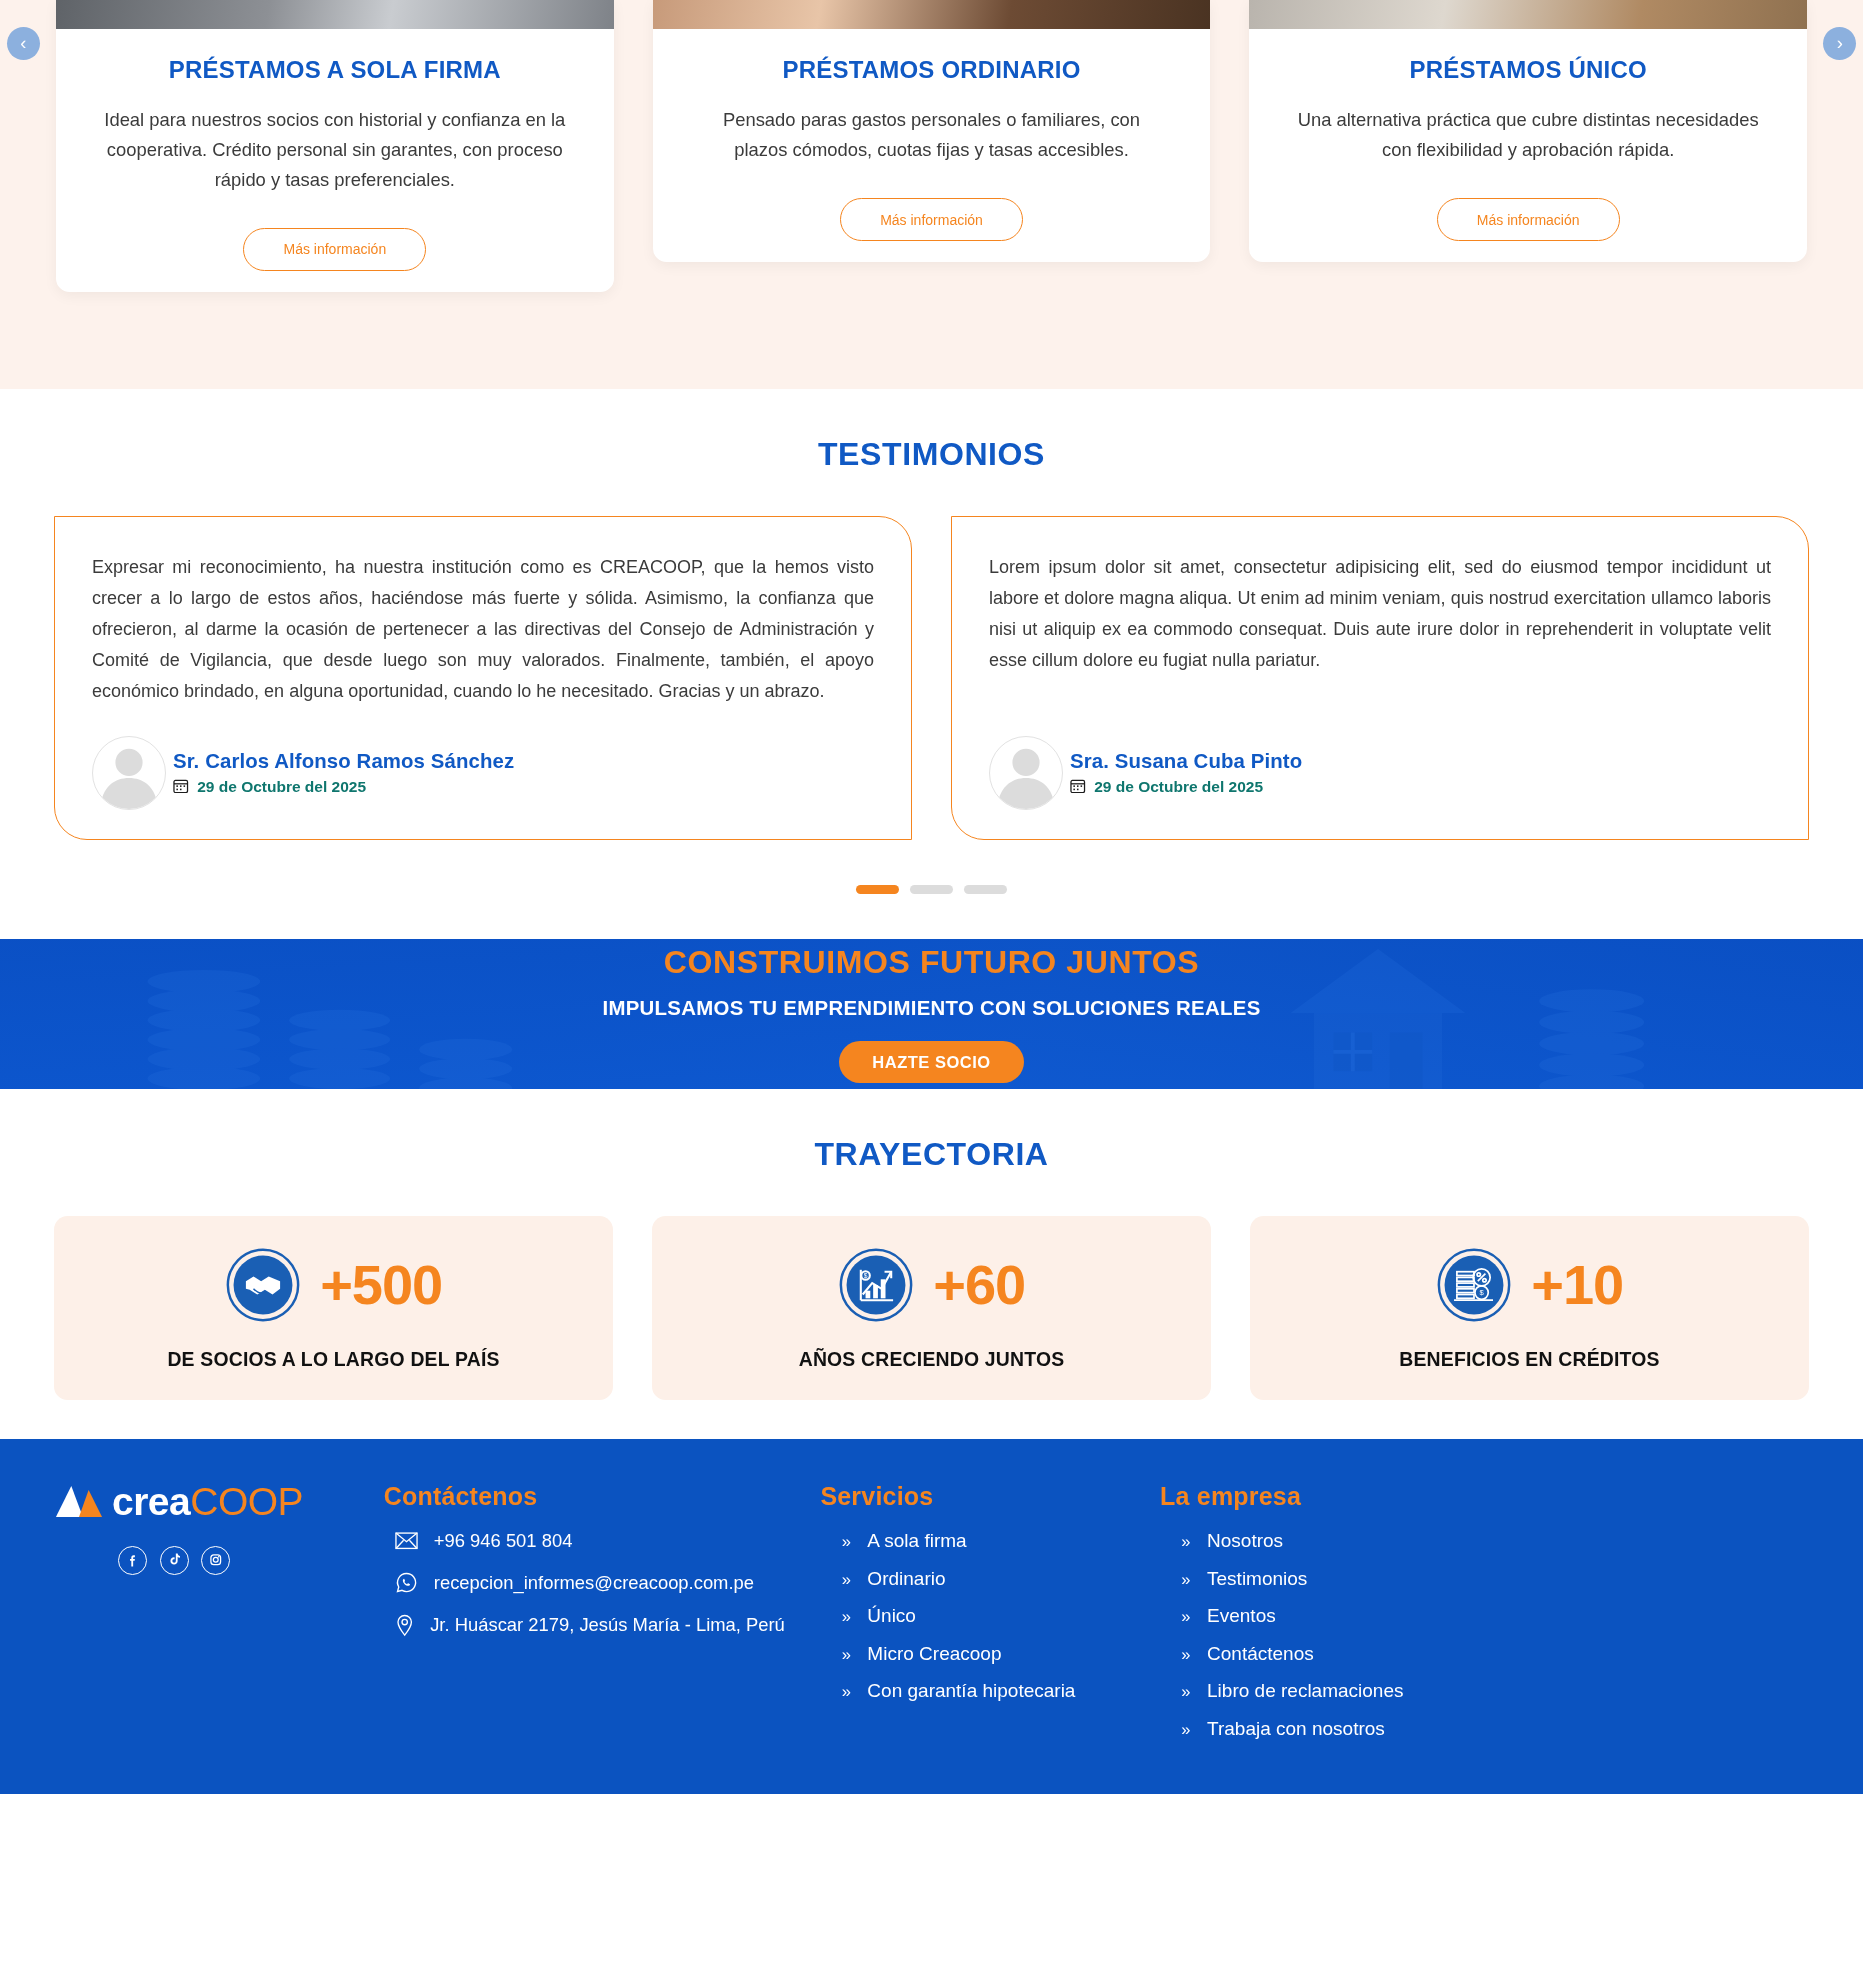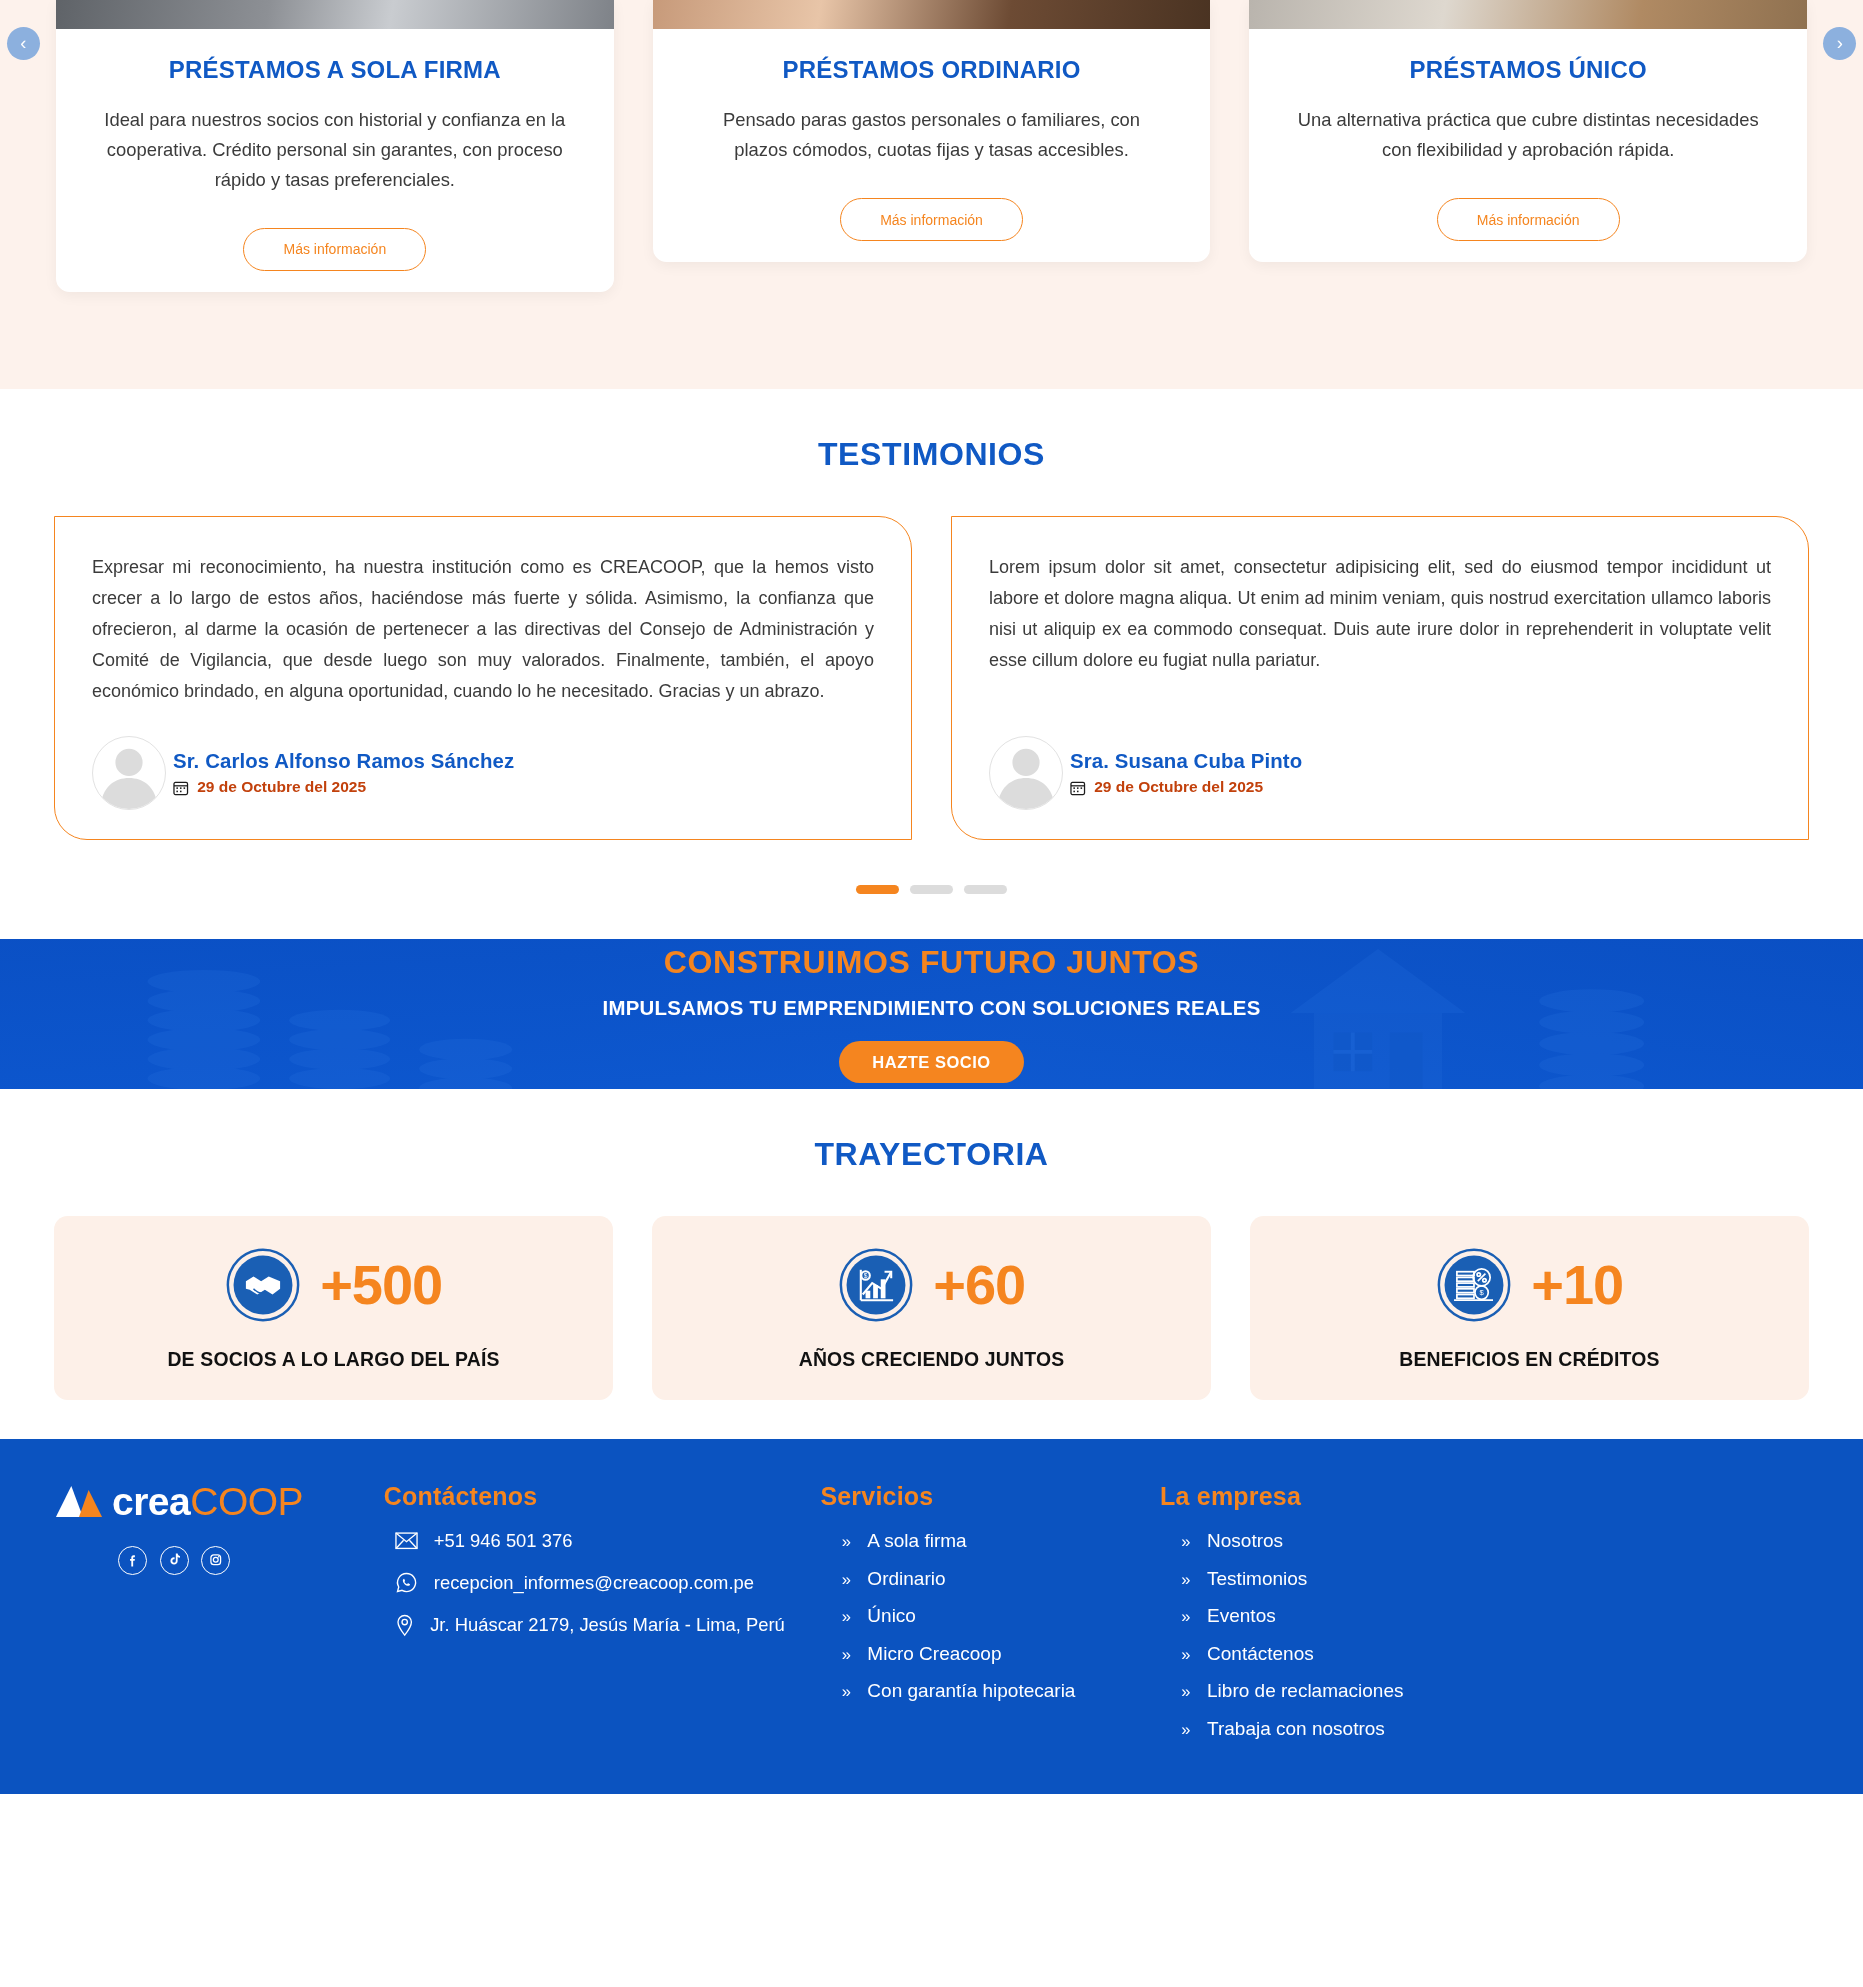--- a/index.html
+++ b/index.html
@@ -148,12 +148,12 @@
   }
   .author-date {
     display: flex;
-    align-items: flex-end;
+    align-items: flex-start;
     gap: 8.7px;
     margin-top: 4.9px;
     font-size: 15.5px;
     font-weight: 700;
-    color: #c2410c;
+    color: #0f766e;
   }
   .cal-icon { width: 15.5px; height: 15.5px; flex: 0 0 auto; }
   .dots {

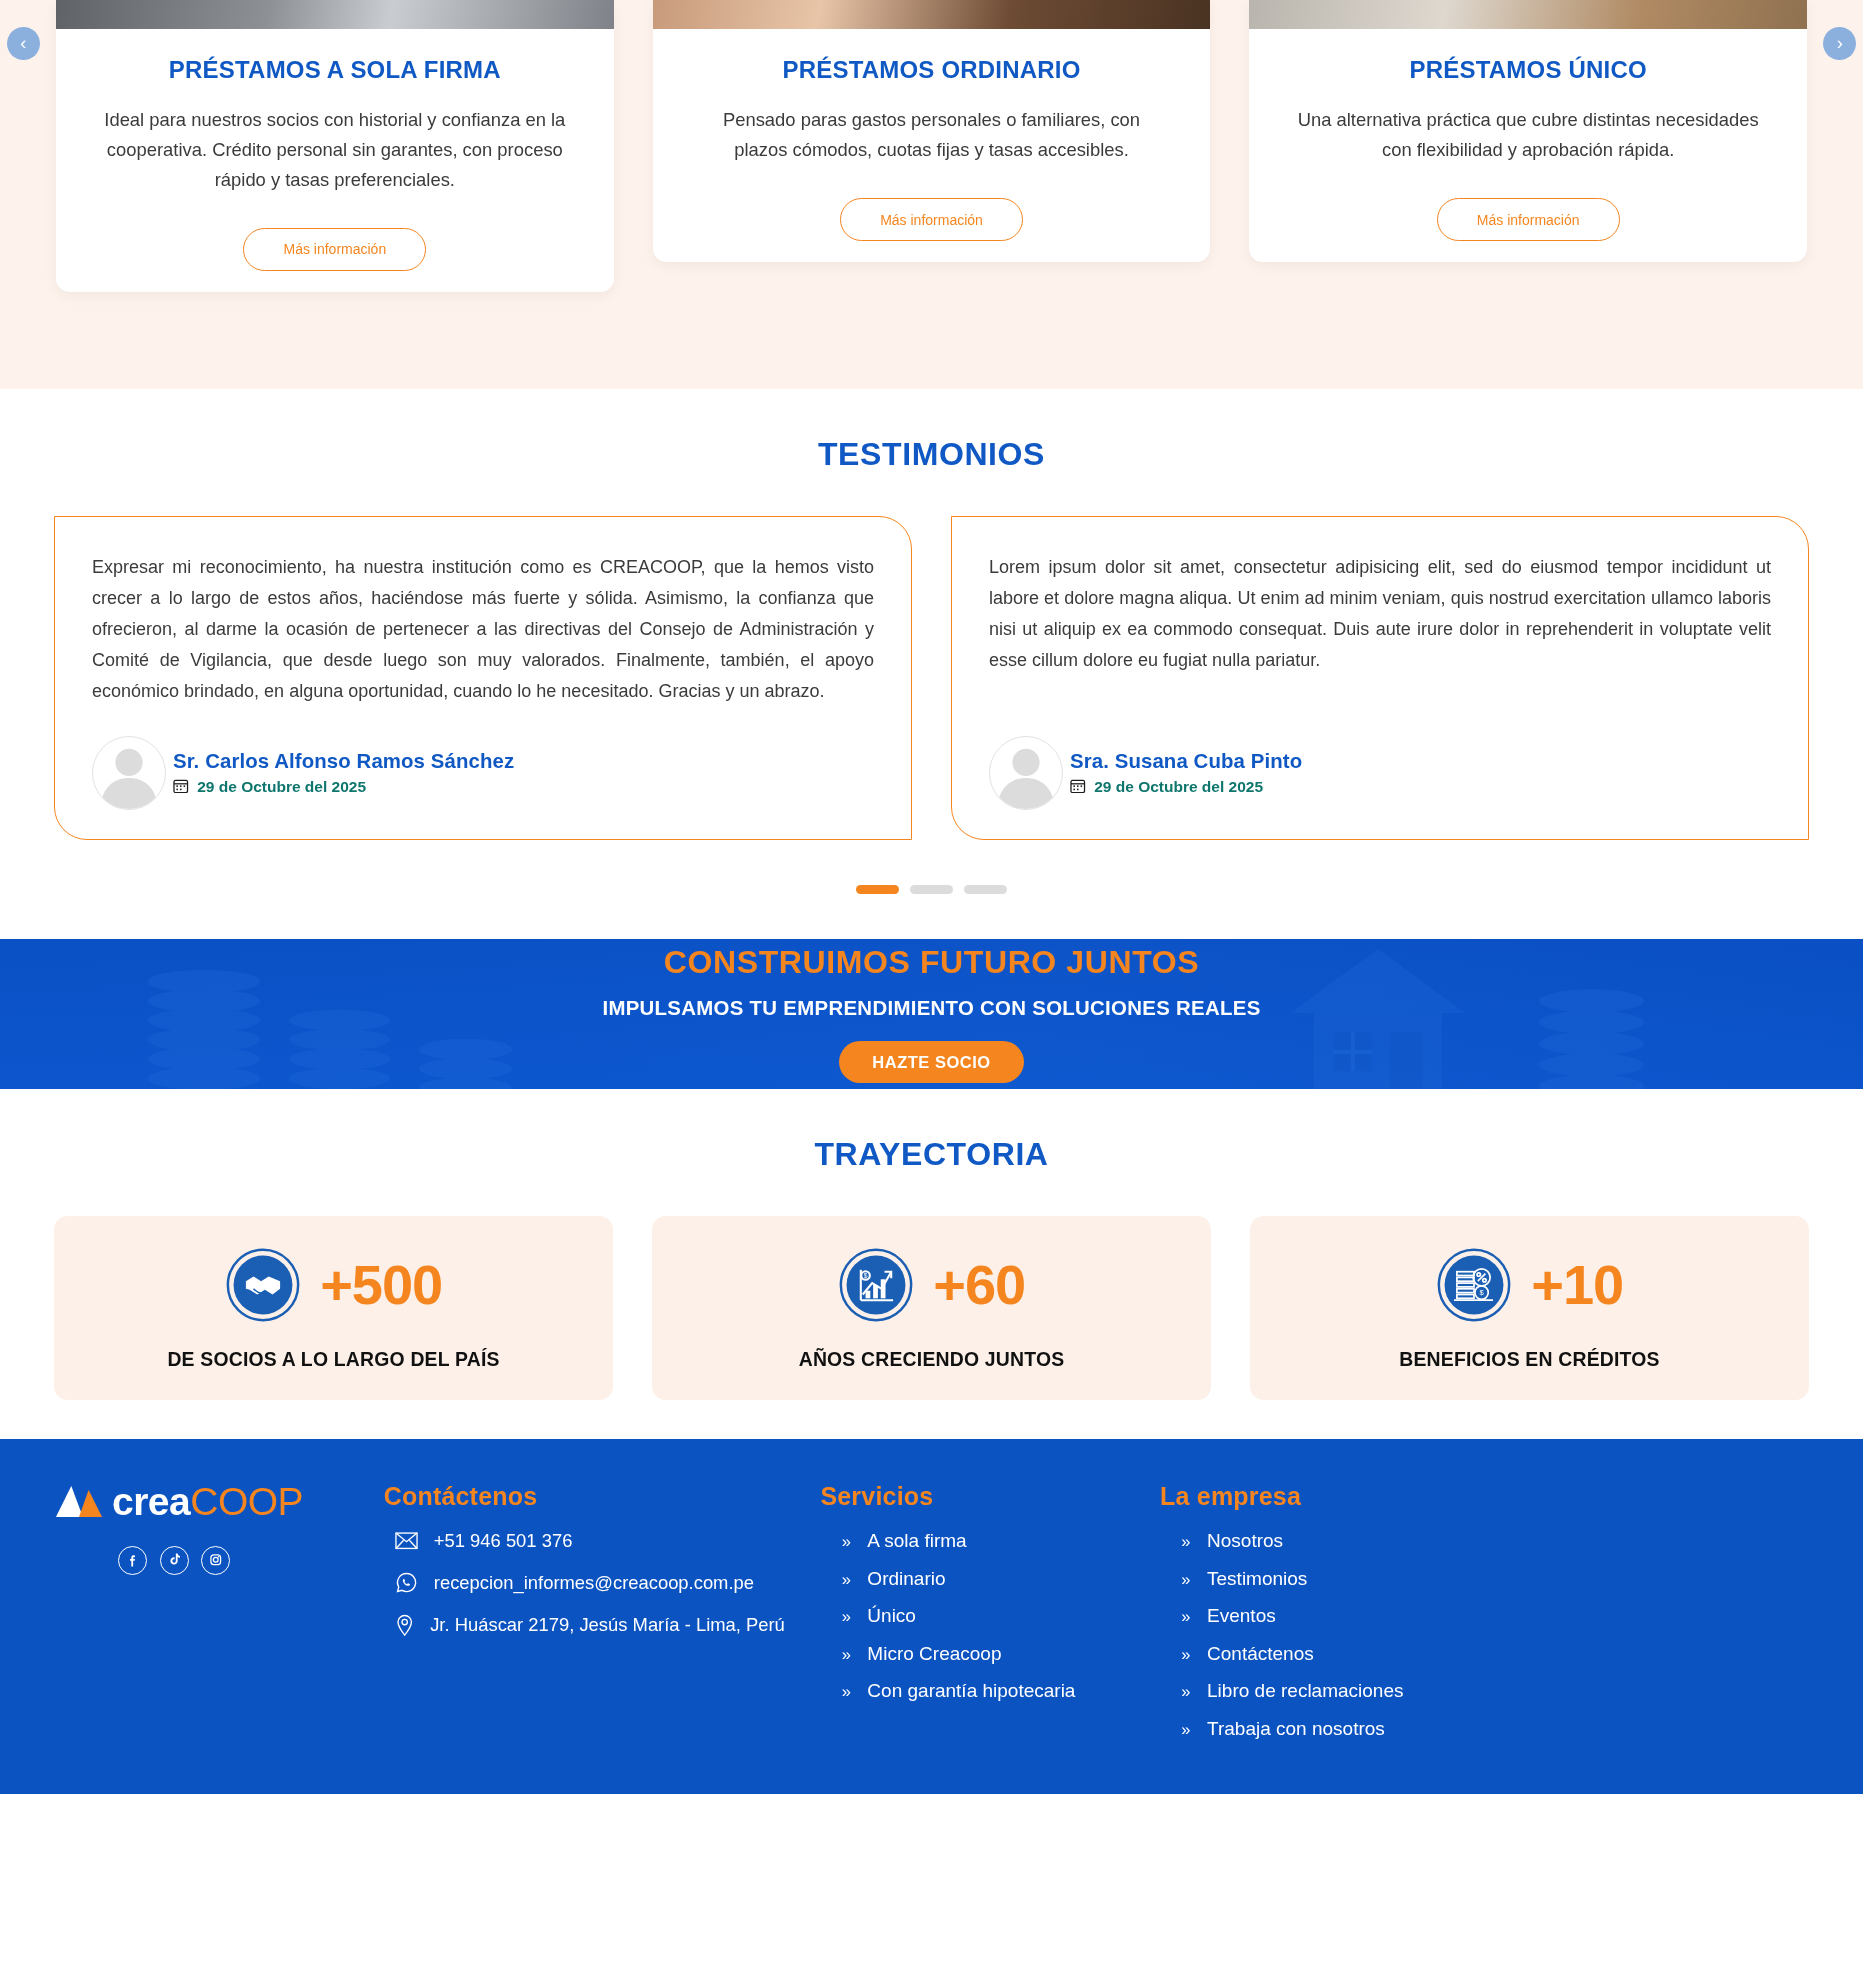--- a/index.html
+++ b/index.html
@@ -576,7 +576,7 @@
         <path d="M1 1 L12 10 L23 1" fill="none" stroke="#ffffff" stroke-width="1.4"></path>
         <path d="M1 17 L9 8.5 M23 17 L15 8.5" fill="none" stroke="#ffffff" stroke-width="1.4"></path>
       </svg>
-      <span>+51 946 501 376</span>
+      <span>+96 946 501 804</span>
     </div>
 
     <div class="f-contact-item">

